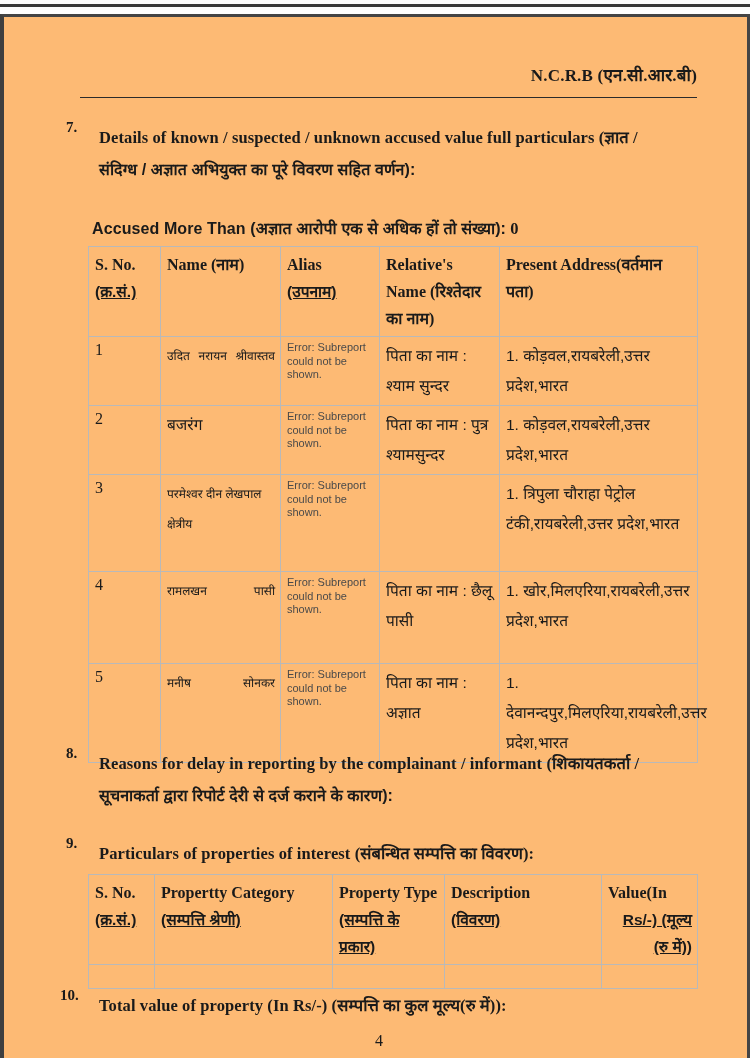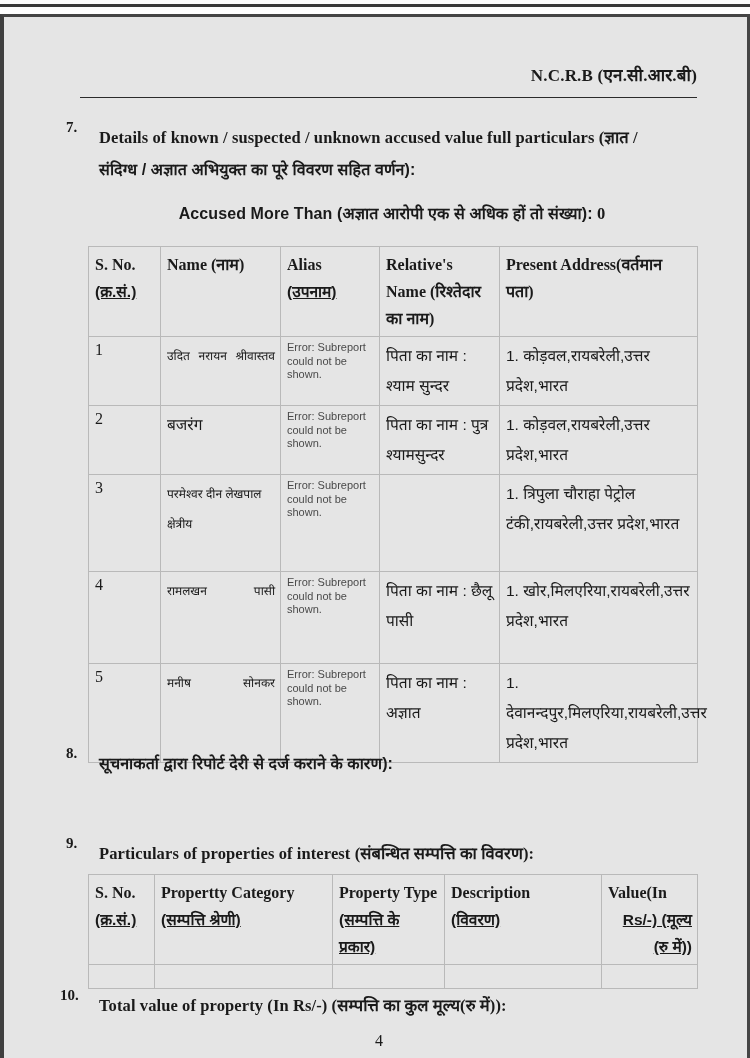--- a/index.html
+++ b/index.html
@@ -31,7 +31,7 @@
     top: 14px;
     width: 750px;
     height: 1044px;
-    background: #e5e5e5;
+    background: #fdba74;
     border-top: 3px solid #454545;
     border-left: 4px solid #3f3f3f;
     border-right: 3px solid #454545;

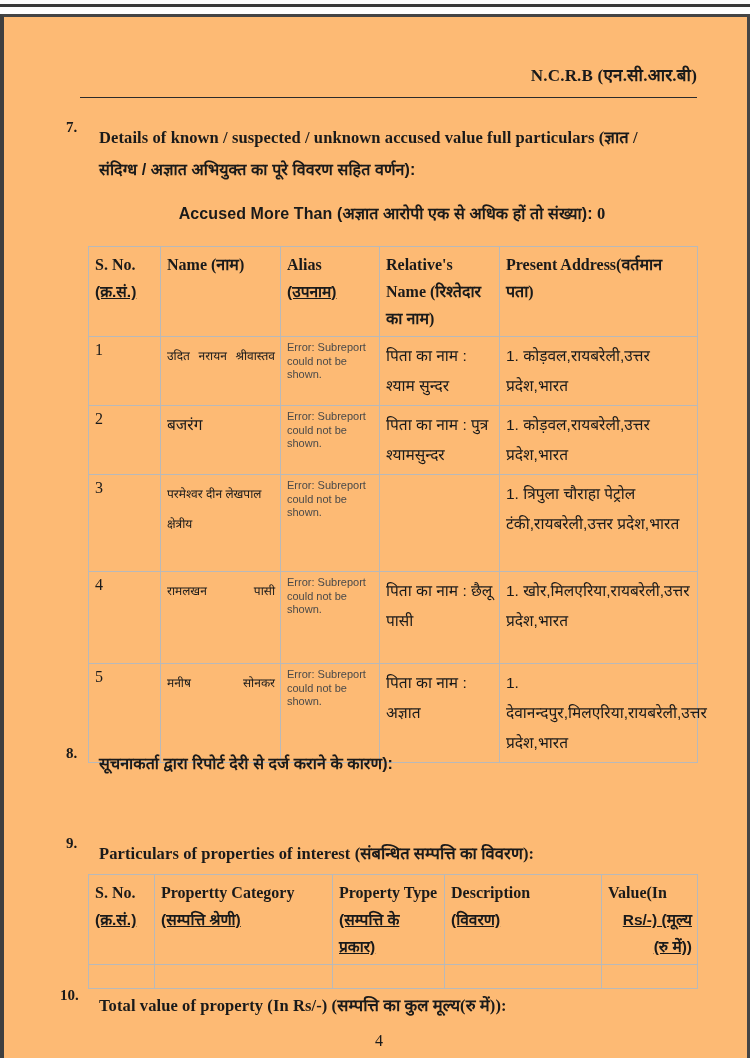--- a/index.html
+++ b/index.html
@@ -174,7 +174,7 @@
       </div>
     </div>
 
-    <div class="subline" style="left:88px; top:185px; width:600px;text-align:center;">
+    <div class="subline" style="left:88px; top:200px; width:600px;">
       <span class="dev">Accused More Than (अज्ञात आरोपी एक से अधिक हों तो संख्या):</span>
       <span style="font-family:'Liberation Serif',serif;">0</span>
     </div>

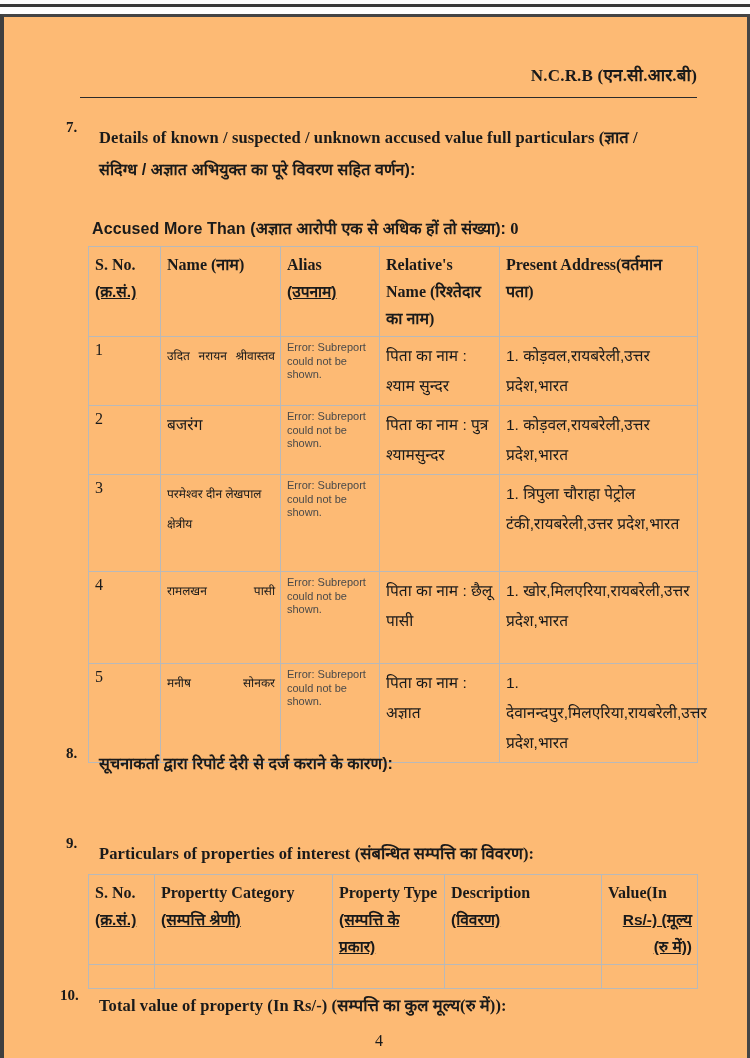--- a/index.html
+++ b/index.html
@@ -251,6 +251,7 @@
     <div class="item" style="left:62px; top:728px; width:631px;">
       <div class="item-num">8.</div>
       <div class="item-body" style="width:610px;">
+        <div>Reasons for delay in reporting by the complainant / informant (शिकायतकर्ता /</div>
         <div class="dev">सूचनाकर्ता द्वारा रिपोर्ट देरी से दर्ज कराने के कारण):</div>
       </div>
     </div>

